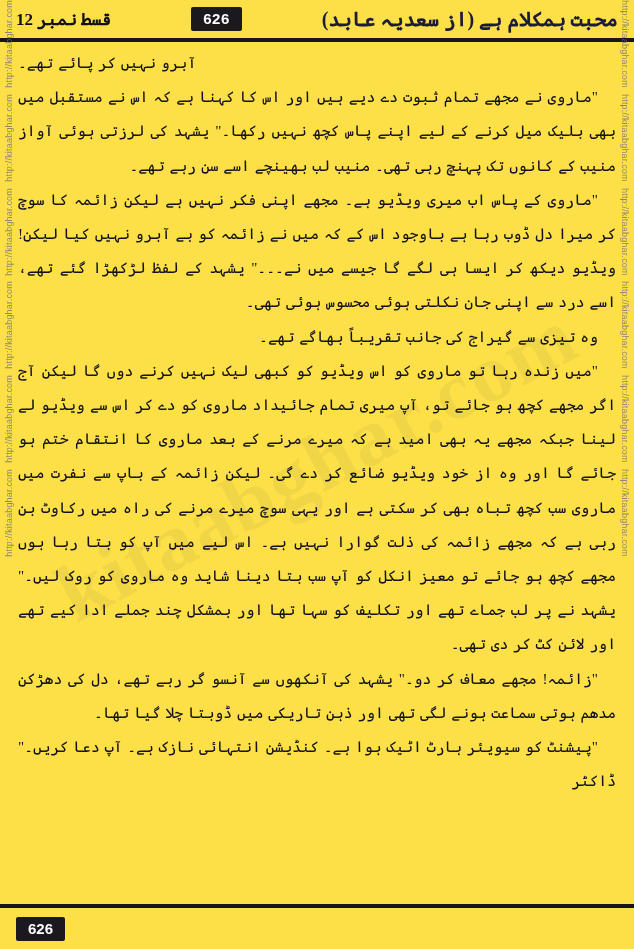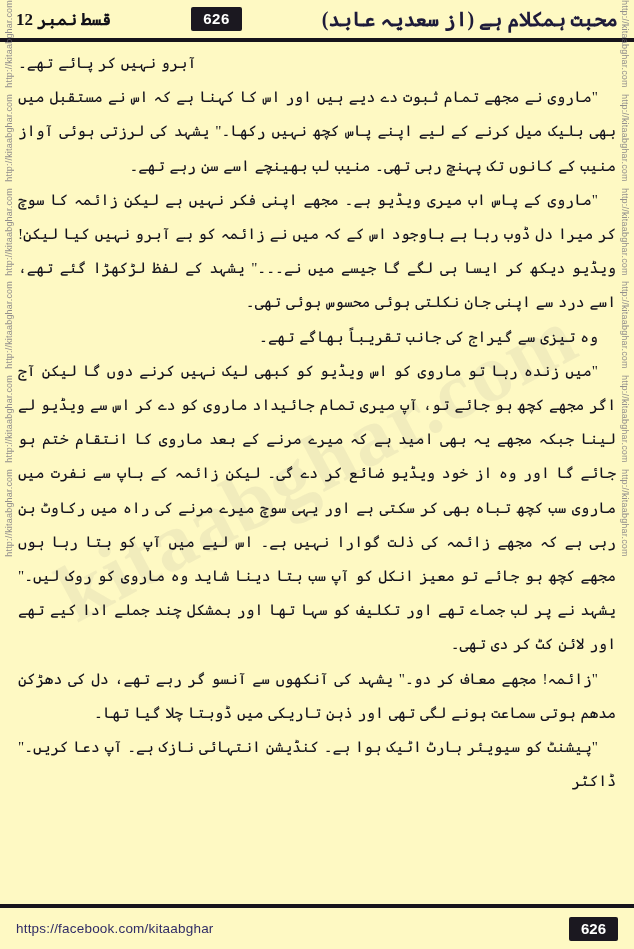--- a/index.html
+++ b/index.html
@@ -12,7 +12,7 @@
   #page{
     position:relative;width:634px;height:949px;
     box-sizing:border-box;overflow:hidden;
-    background:#fef9c3;
+    background:#fde047;
   }
 
   

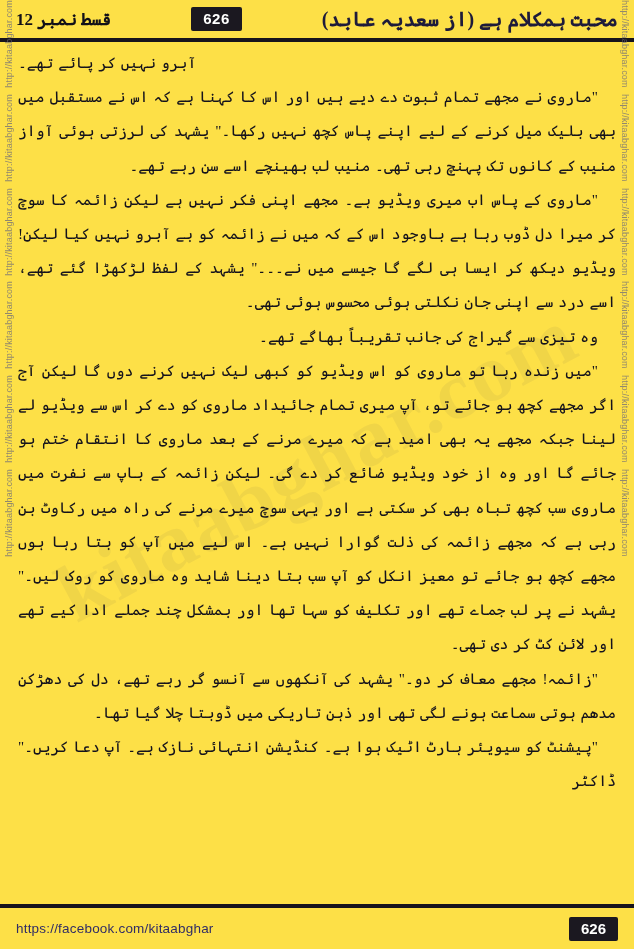--- a/index.html
+++ b/index.html
@@ -158,7 +158,6 @@
 
   <div id="rule-bottom"></div>
   <div id="footer">
-    <a class="foot-url" href="#">https://facebook.com/kitaabghar</a>
     <div class="foot-badge">626</div>
   </div>
 

